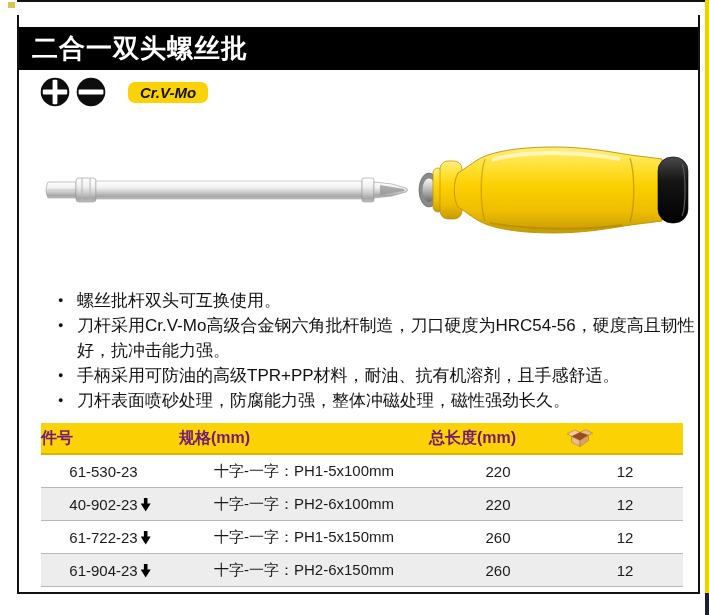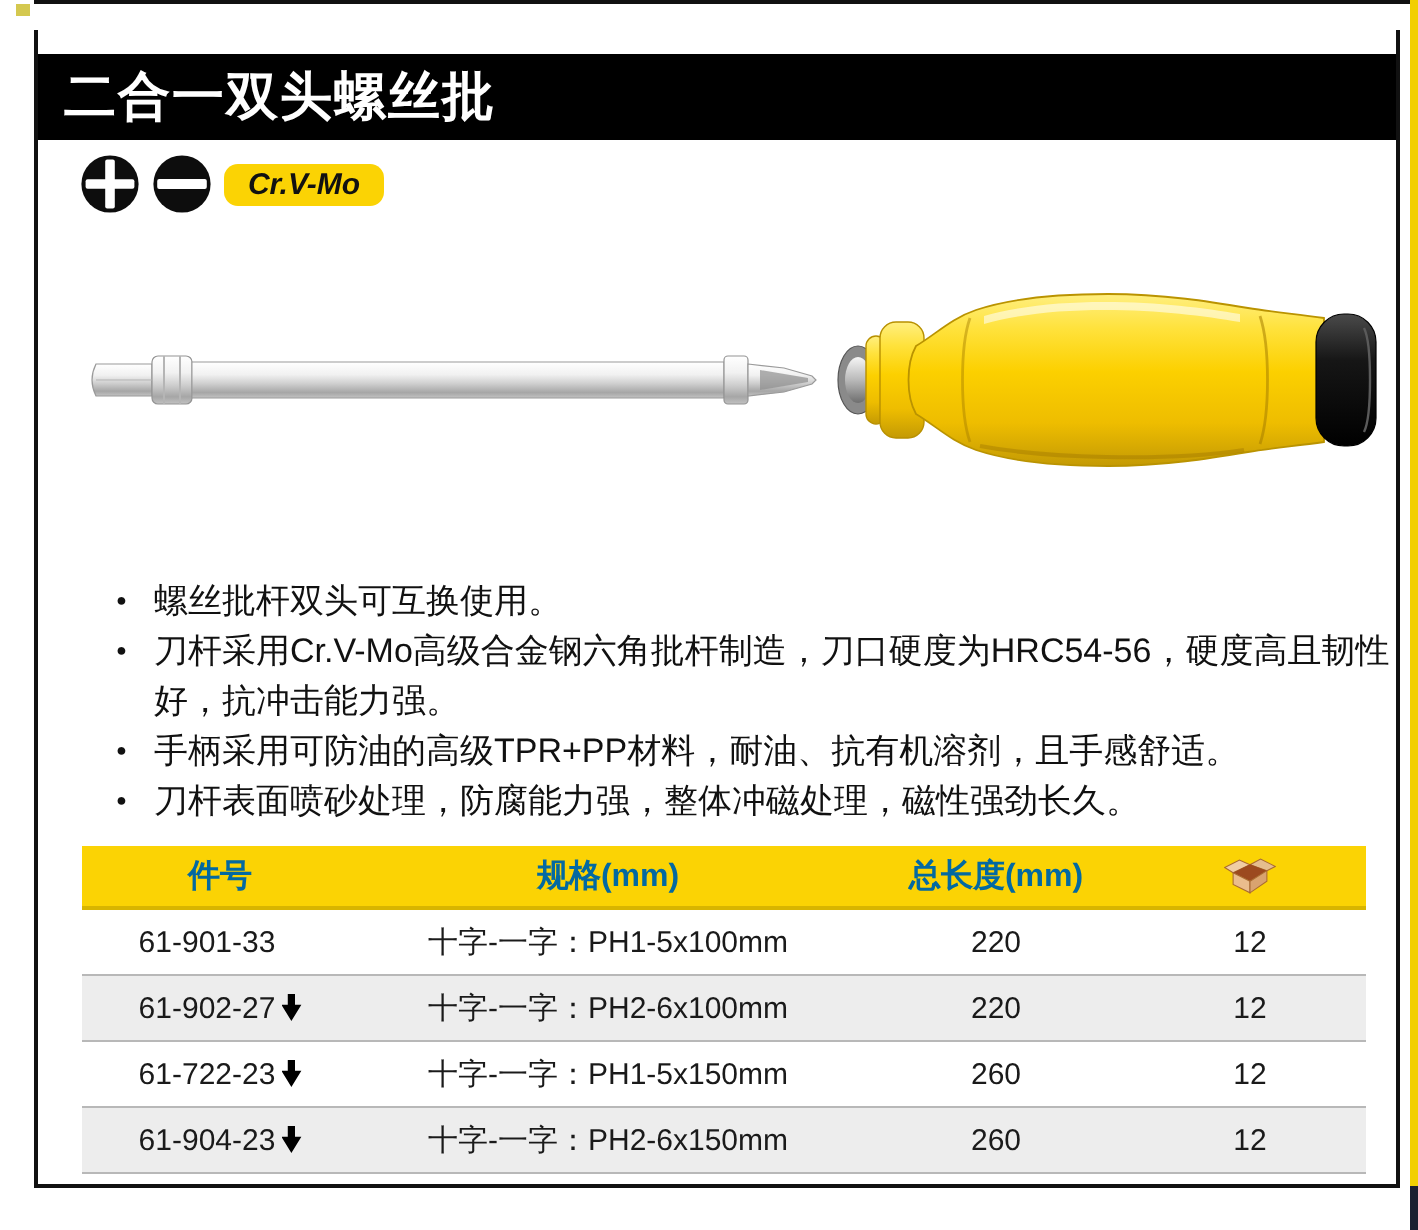--- a/index.html
+++ b/index.html
@@ -21,7 +21,7 @@
   
   #icons-row{left:21px;top:62px;height:30px;display:flex;align-items:center;}
   .tip-icon{width:30px;height:30px;margin-right:6px;}
-  #material-badge{margin-left:0;width:80px;height:21px;background:#fbd304;border-radius:7px;
+  #material-badge{margin-left:16px;width:80px;height:21px;background:#fbd304;border-radius:7px;
     color:#111;font-size:15px;font-weight:bold;font-style:italic;text-align:center;line-height:21px;}
 
   

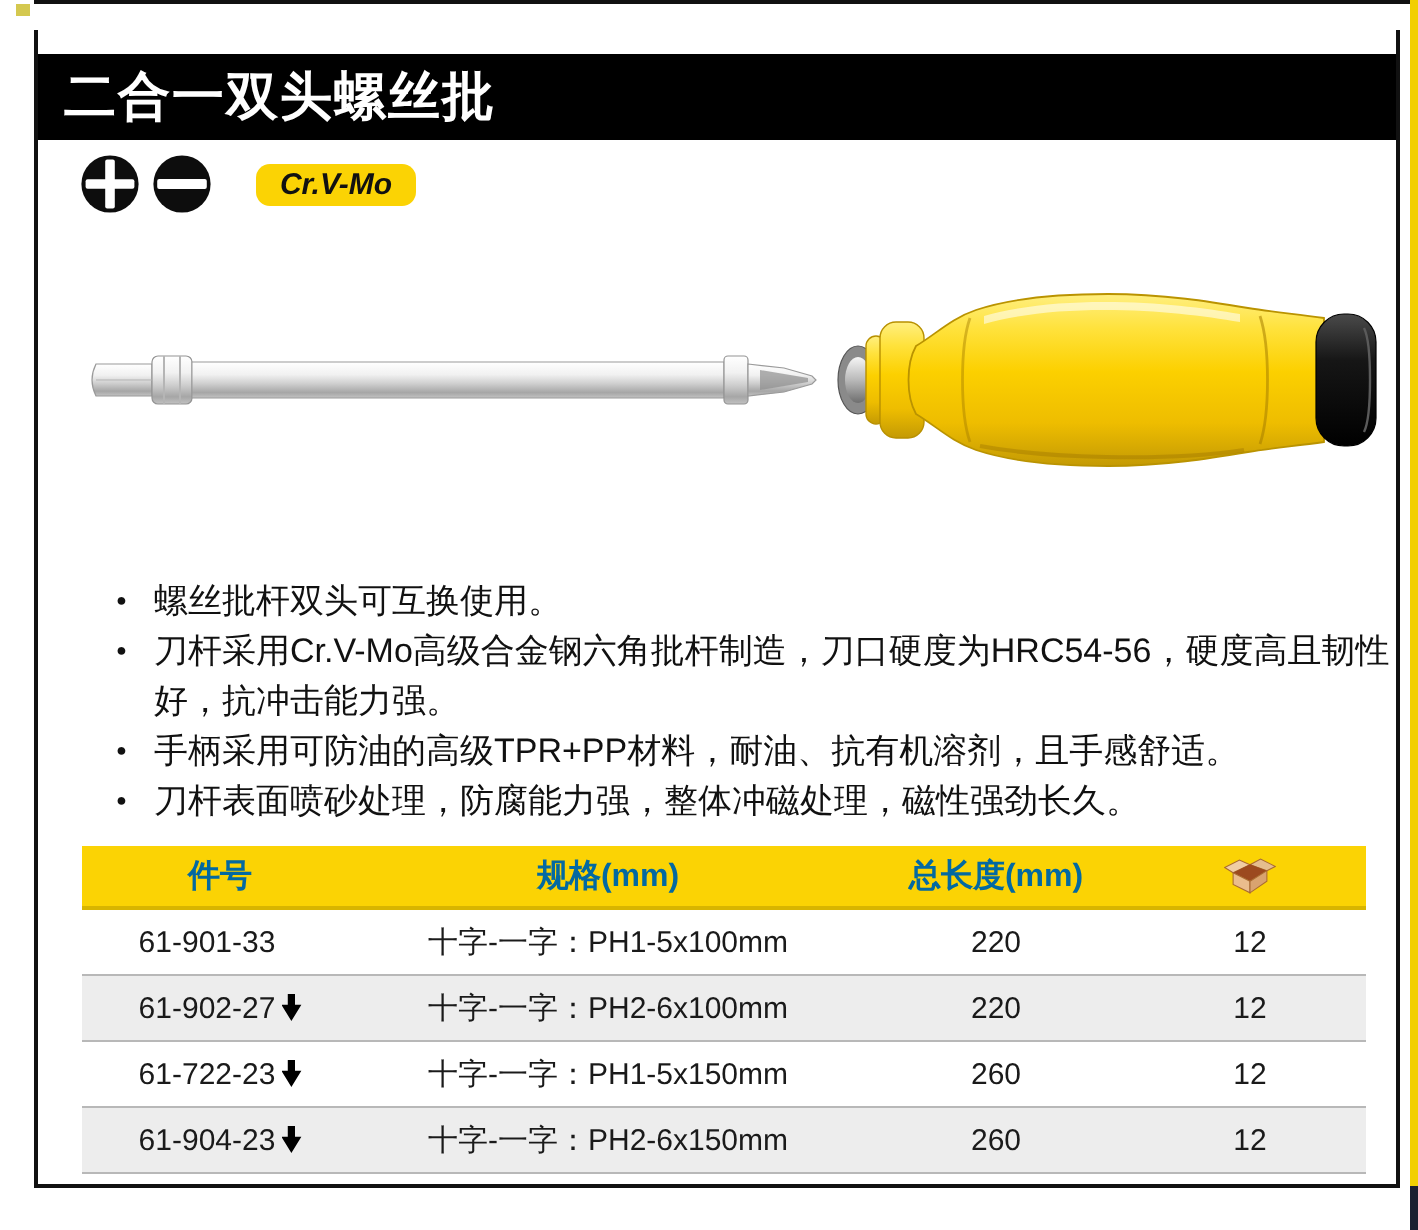--- a/index.html
+++ b/index.html
@@ -35,8 +35,8 @@
 
   
   #spec-table{left:22px;top:408px;width:642px;border-collapse:collapse;table-layout:fixed;}
-  #spec-table th{background:#fbd304;height:30px;font-size:16px;font-weight:bold;color:#0369a1;
-    text-align:center;border-bottom:2px solid #d8b500;padding:0;}
+  #spec-table th{background:#fbd304;height:30px;font-size:16px;font-weight:bold;color:#701a75;
+    text-align:left;border-bottom:2px solid #d8b500;padding:0;}
   #spec-table td{height:32px;font-size:15px;color:#1a1a1a;text-align:center;
     border-bottom:1px solid #b8b8b8;padding:0;}
   #spec-table tbody tr:nth-child(even) td{background:#ededed;}

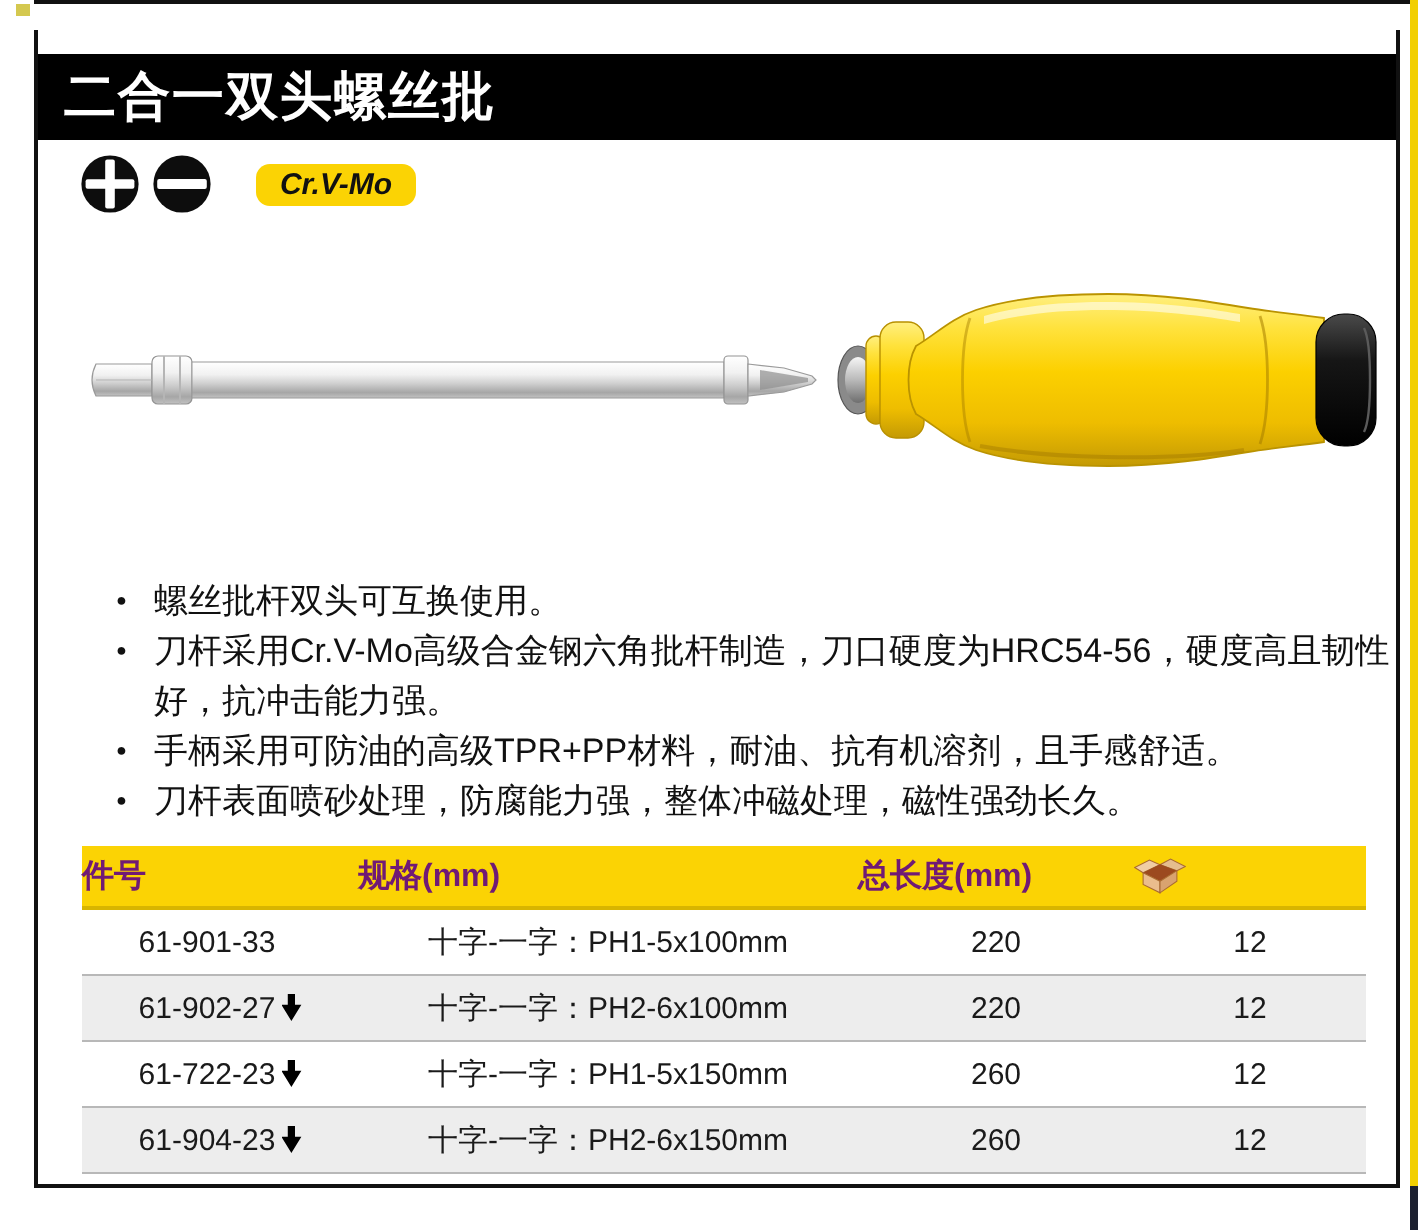--- a/index.html
+++ b/index.html
@@ -160,7 +160,7 @@
     </thead>
     <tbody>
       <tr>
-        <td><span>61-901-33</span><span class="dn-arrow" data-vis="hide"></span></td>
+        <td><span>61-530-23</span><span class="dn-arrow" data-vis="hide"></span></td>
         <td>十字-一字：PH1-5x100mm</td>
         <td>220</td>
         <td>12</td>

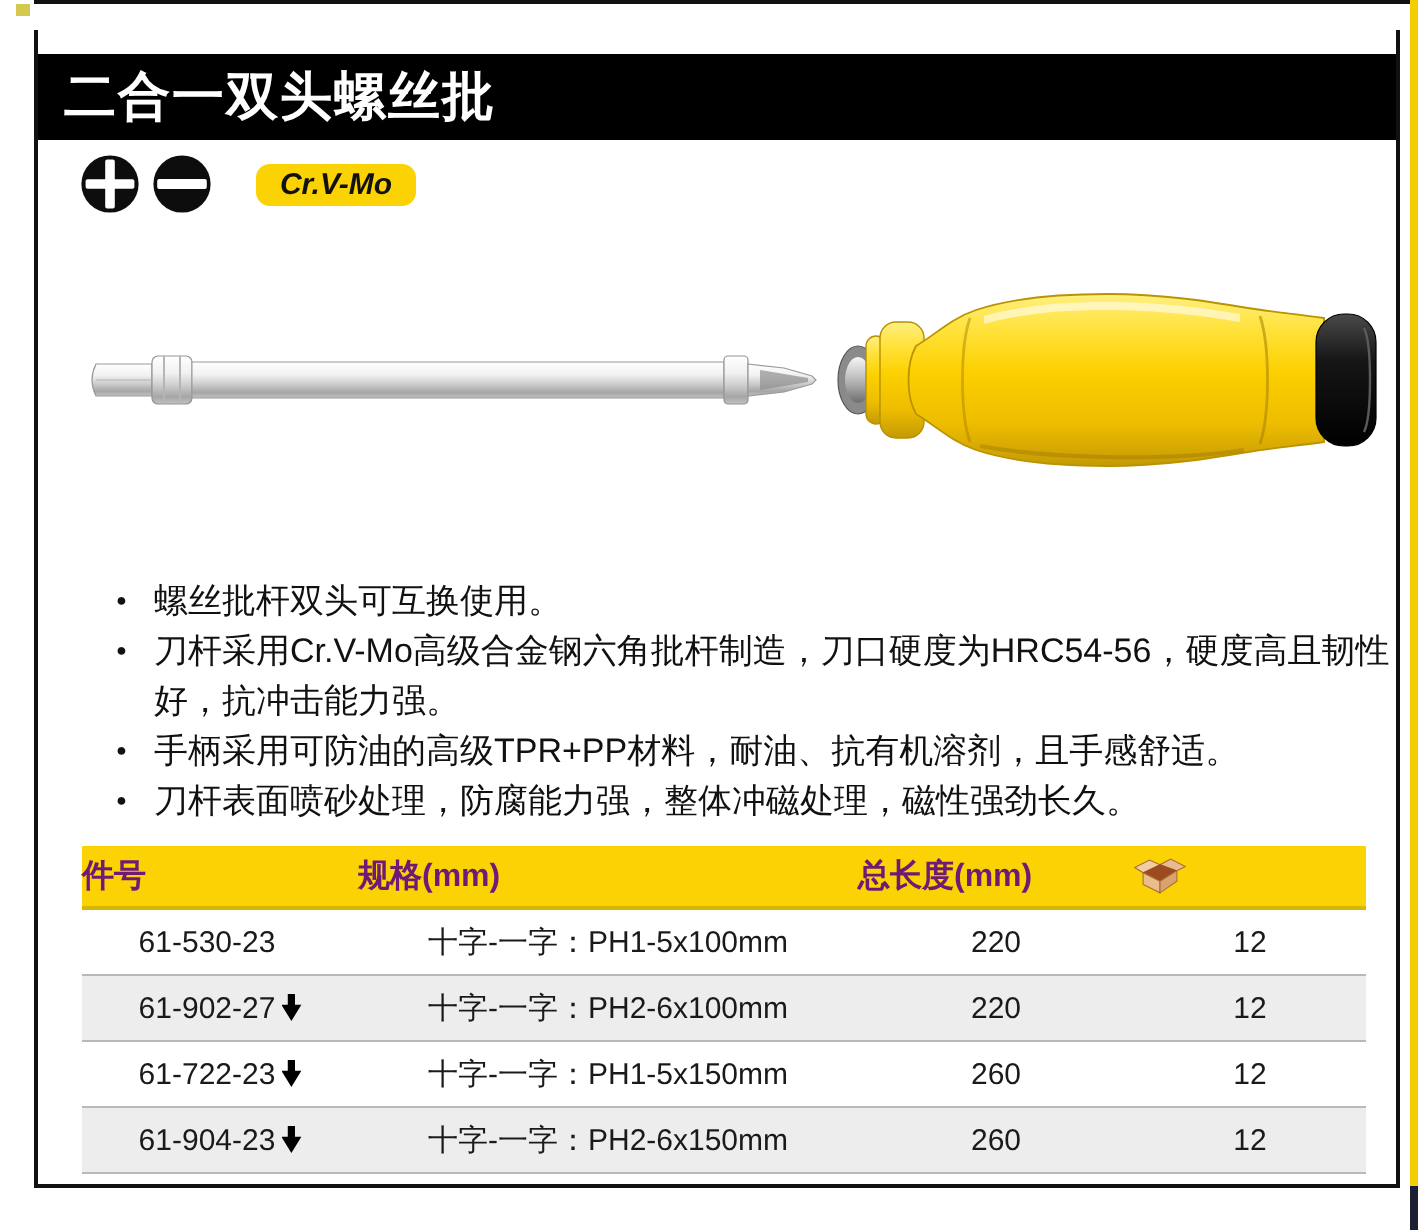--- a/index.html
+++ b/index.html
@@ -166,7 +166,7 @@
         <td>12</td>
       </tr>
       <tr>
-        <td><span>61-902-27</span><span class="dn-arrow" data-vis="show"></span></td>
+        <td><span>40-902-23</span><span class="dn-arrow" data-vis="show"></span></td>
         <td>十字-一字：PH2-6x100mm</td>
         <td>220</td>
         <td>12</td>

